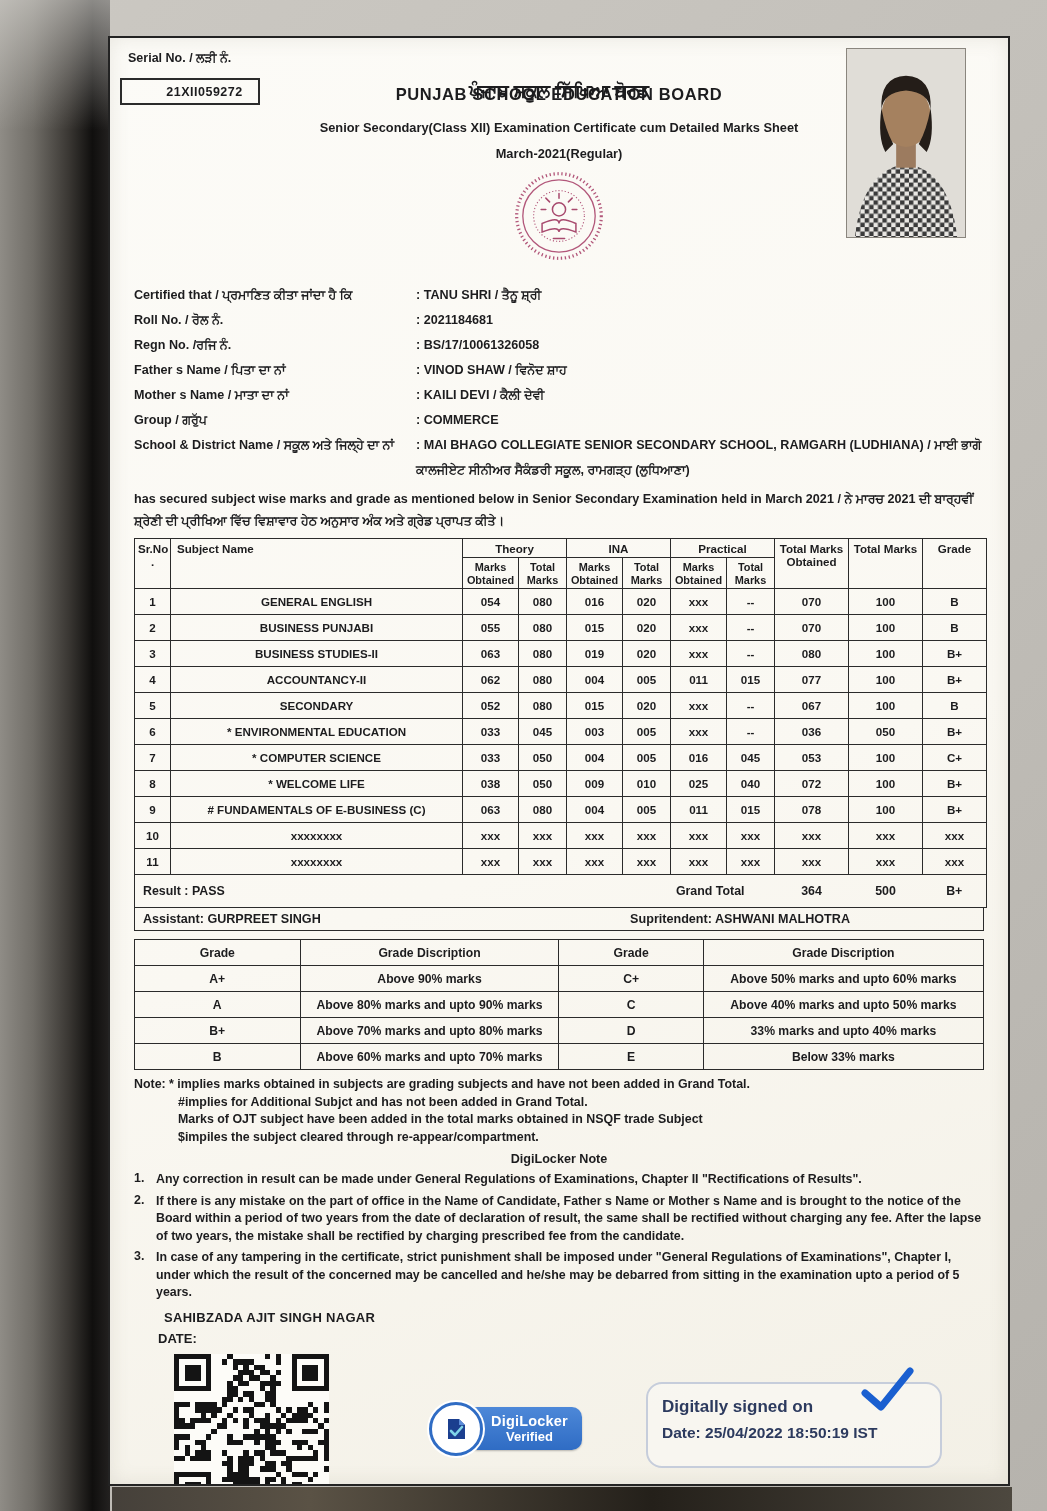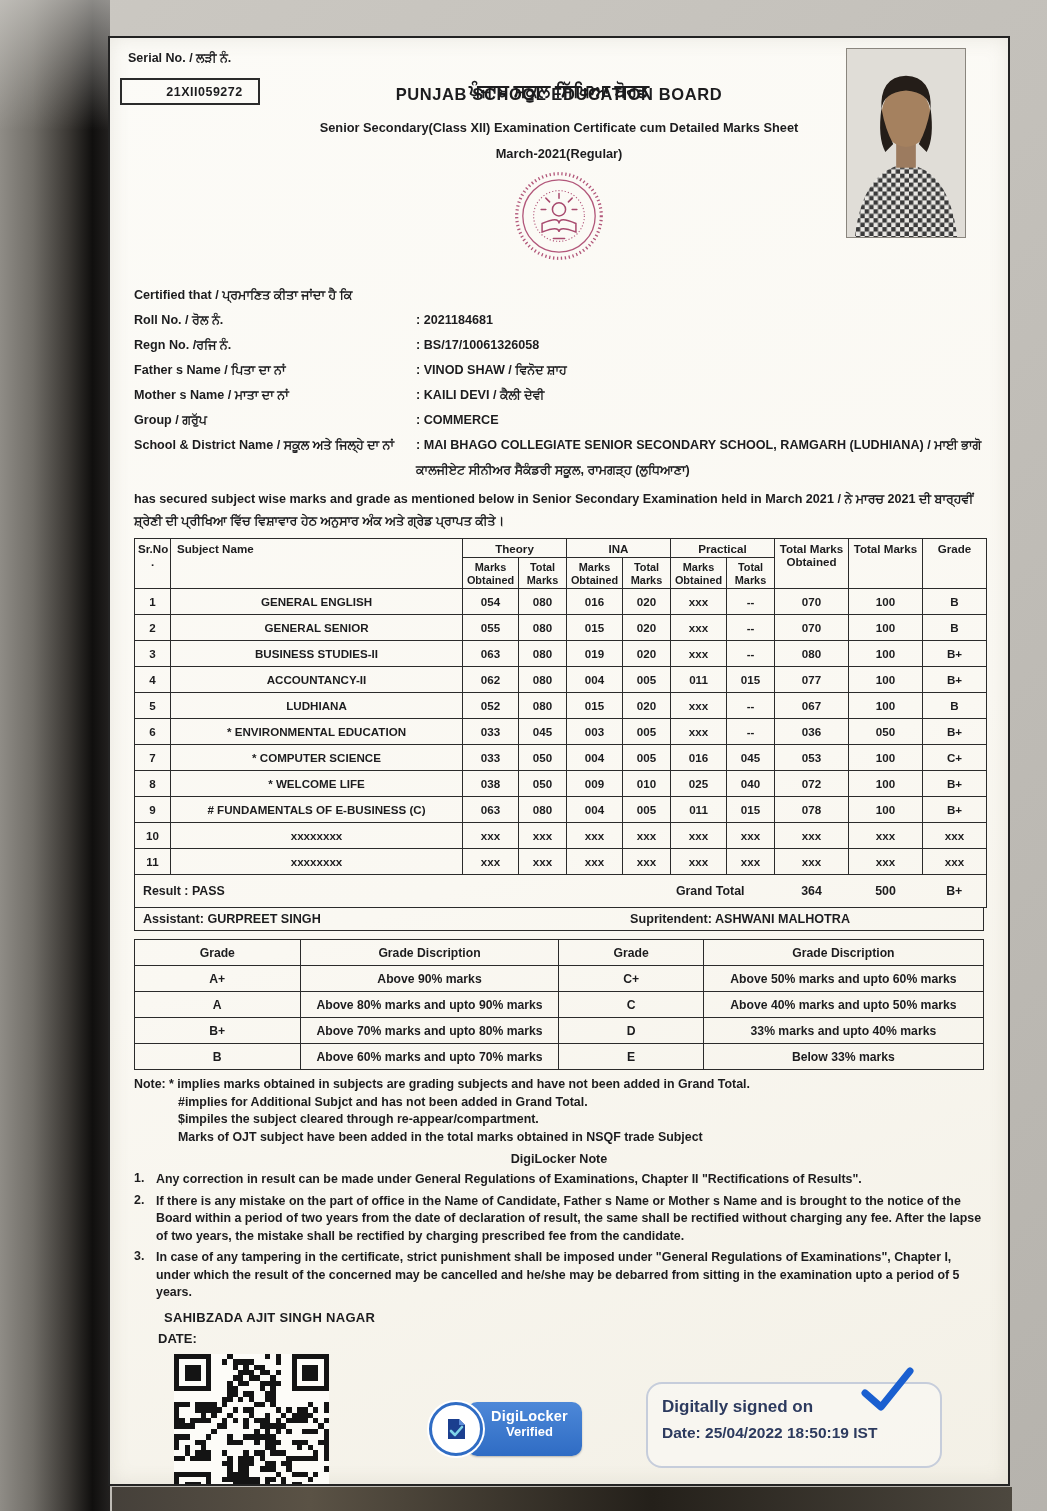--- a/index.html
+++ b/index.html
@@ -176,6 +176,7 @@
 
         <div class="field-row">
           <div class="field-label">Certified that / ਪ੍ਰਮਾਣਿਤ ਕੀਤਾ ਜਾਂਦਾ ਹੈ ਕਿ</div>
+          <div class="field-value">: TANU SHRI / ਤੈਨੂ ਸ਼੍ਰੀ</div>
         </div>
 
         <div class="field-row">

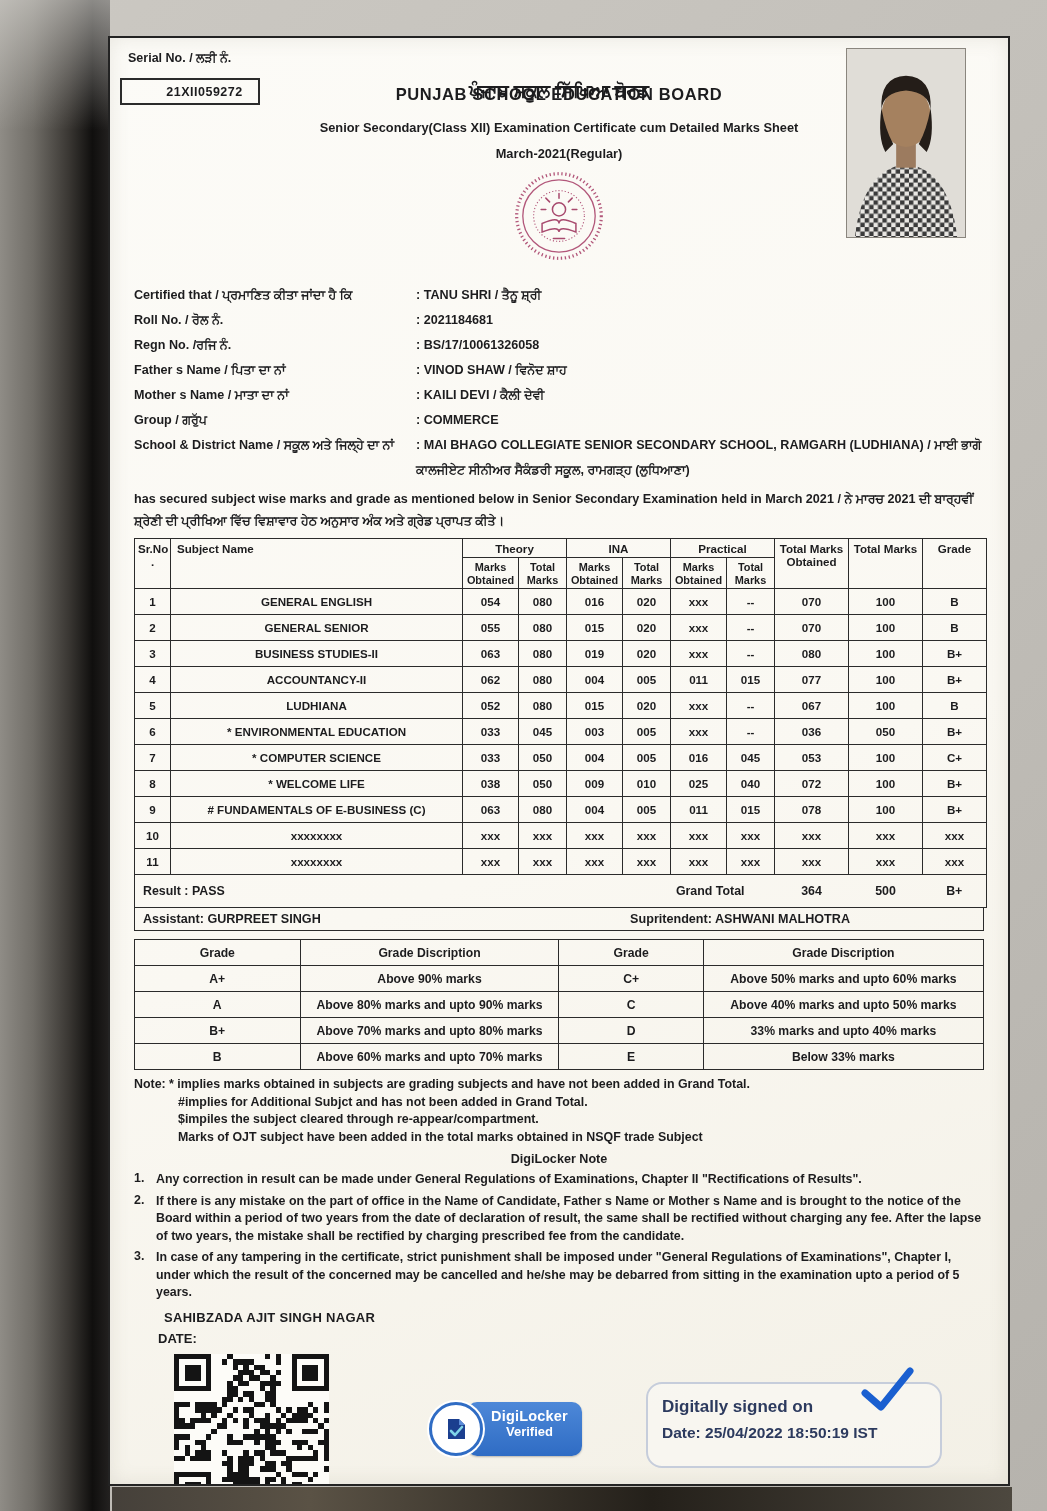--- a/index.html
+++ b/index.html
@@ -264,7 +264,7 @@
 
           <tr>
             <td>2</td>
-            <td class="subject-cell">GENERAL SENIOR</td>
+            <td class="subject-cell">BUSINESS PUNJABI</td>
             <td>055</td>
             <td>080</td>
             <td>015</td>

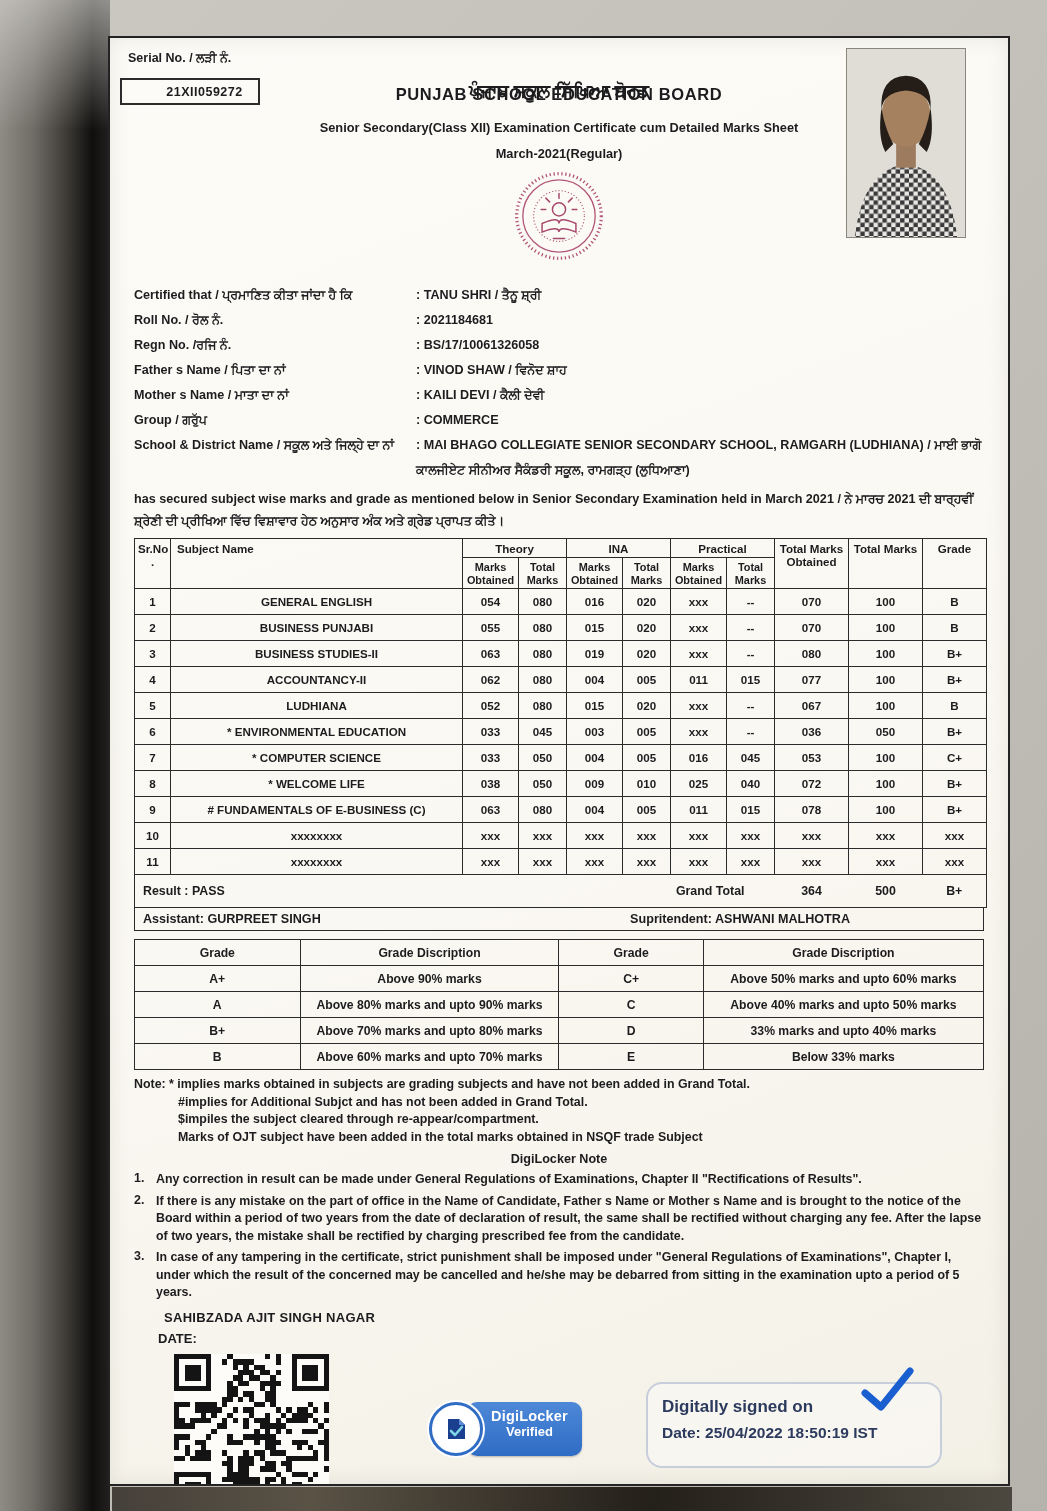--- a/index.html
+++ b/index.html
@@ -306,7 +306,7 @@
 
           <tr>
             <td>5</td>
-            <td class="subject-cell">LUDHIANA</td>
+            <td class="subject-cell">SECONDARY</td>
             <td>052</td>
             <td>080</td>
             <td>015</td>

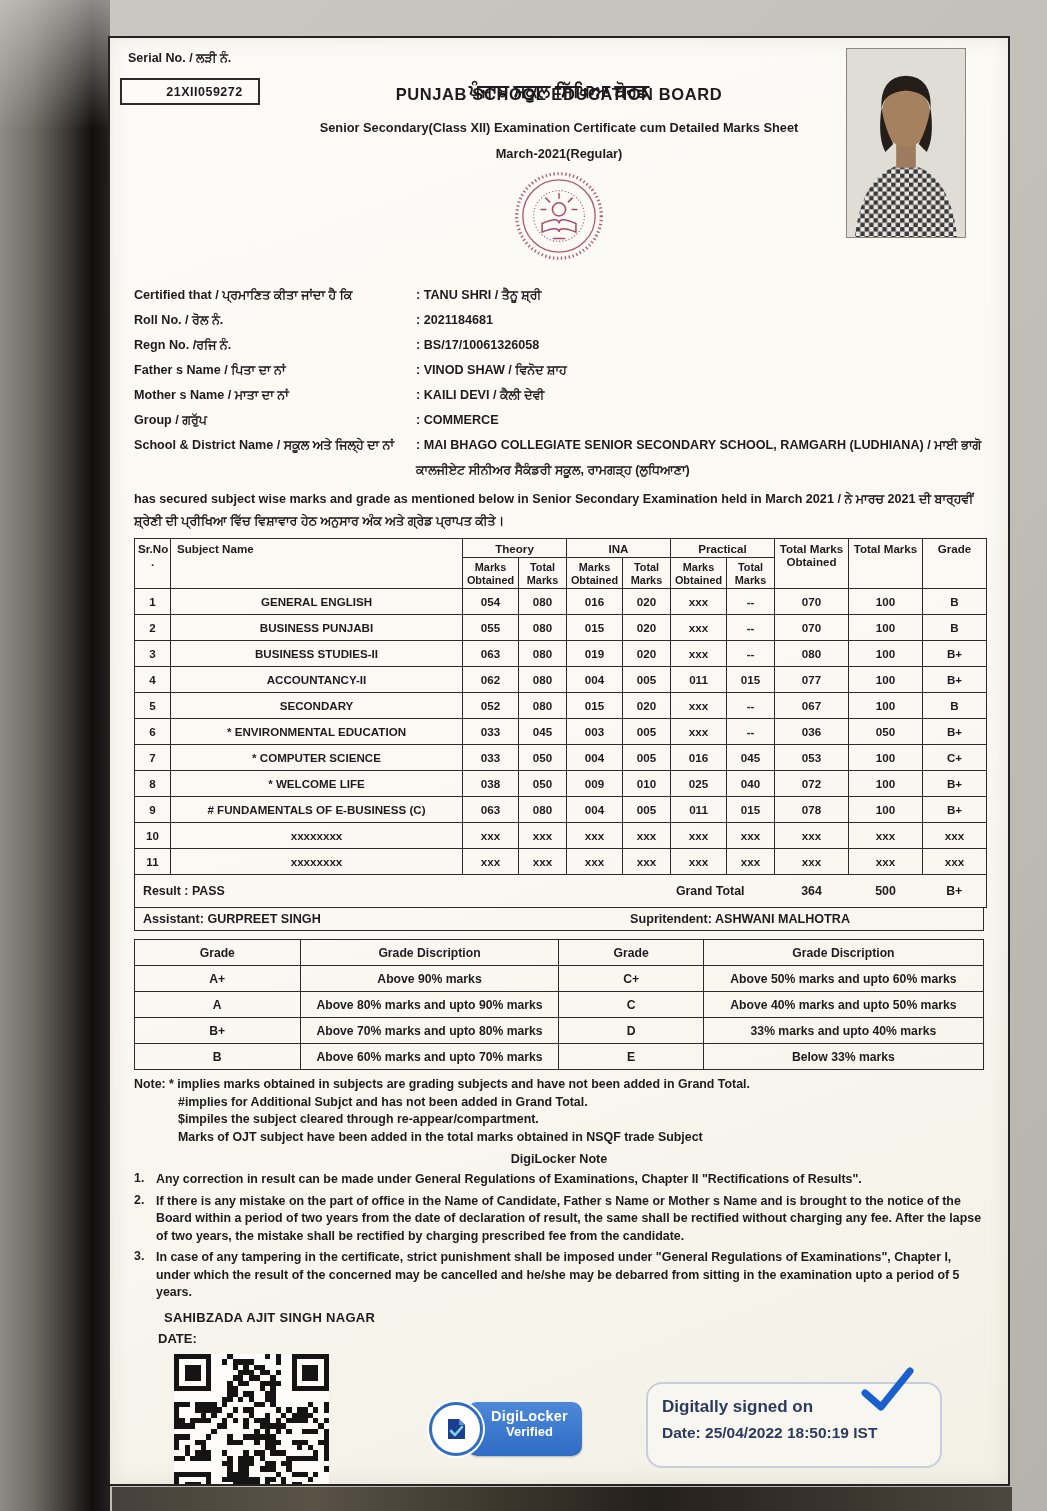--- a/index.html
+++ b/index.html
@@ -471,9 +471,9 @@
 
           <div>#implies for Additional Subjct and has not been added in Grand Total.</div>
 
+          <div>Marks of OJT subject have been added in the total marks obtained in NSQF trade Subject</div>
+
           <div>$impiles the subject cleared through re-appear/compartment.</div>
-
-          <div>Marks of OJT subject have been added in the total marks obtained in NSQF trade Subject</div>
         </div>
     </div>
 

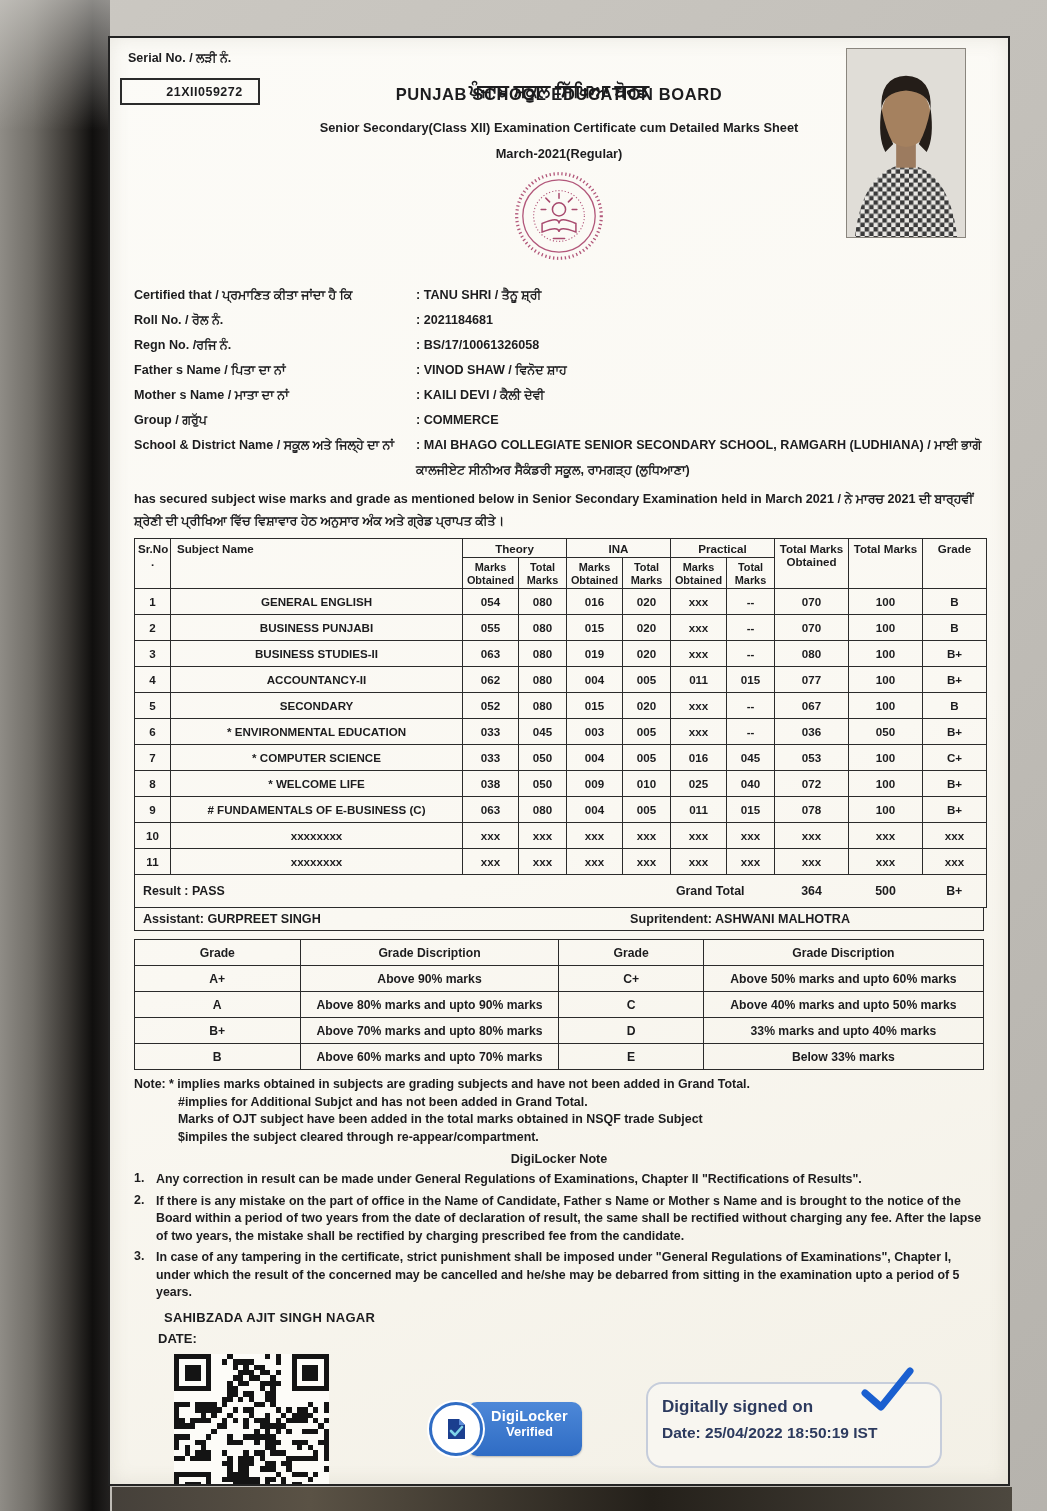--- a/index.html
+++ b/index.html
@@ -96,7 +96,7 @@
   .qr-wrap { width:155px; height:155px; background:#fdfcf8; }
   .qr-wrap svg { display:block; width:155px; height:155px; shape-rendering:crispEdges; }
   .badge-wrap { margin:48px 0 0 100px; }
-  .dl-badge { position:relative; display:flex; }
+  .dl-badge { position:relative; display:flex; align-items:center; }
   .dl-circle {
     width:54px; height:54px; border-radius:50%; background:#fff; border:3px solid #2f6cc4;
     display:flex; align-items:center; justify-content:center; z-index:2; box-shadow:0 0 0 2px #fff;

